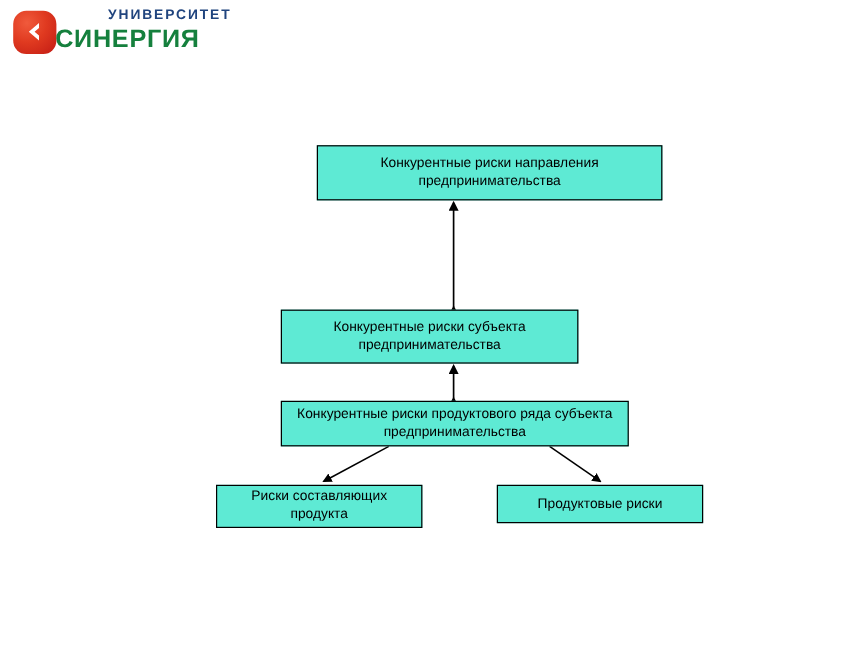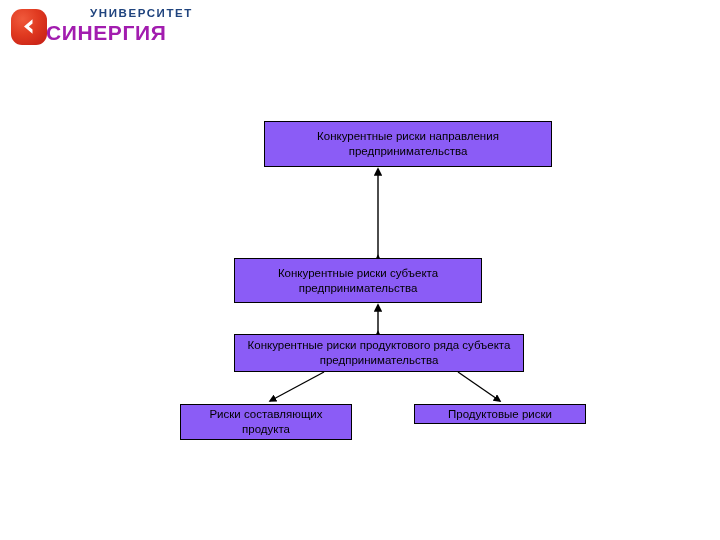--- a/index.html
+++ b/index.html
@@ -68,7 +68,7 @@
     font-size: 21px;
     font-weight: bold;
     letter-spacing: 0.6px;
-    color: #a21caf;
+    color: #15803d;
     line-height: 23px;
     margin-top: 1px;
     white-space: nowrap;

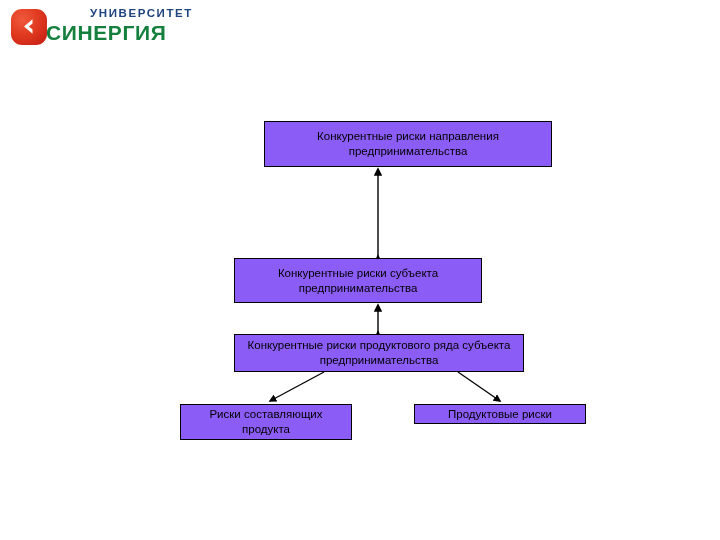--- a/index.html
+++ b/index.html
@@ -86,7 +86,7 @@
     position: absolute;
     box-sizing: border-box;
     border: 1.3px solid #000000;
-    background: #8b5cf6;
+    background: #5eead4;
     display: flex;
     align-items: center;
     justify-content: center;

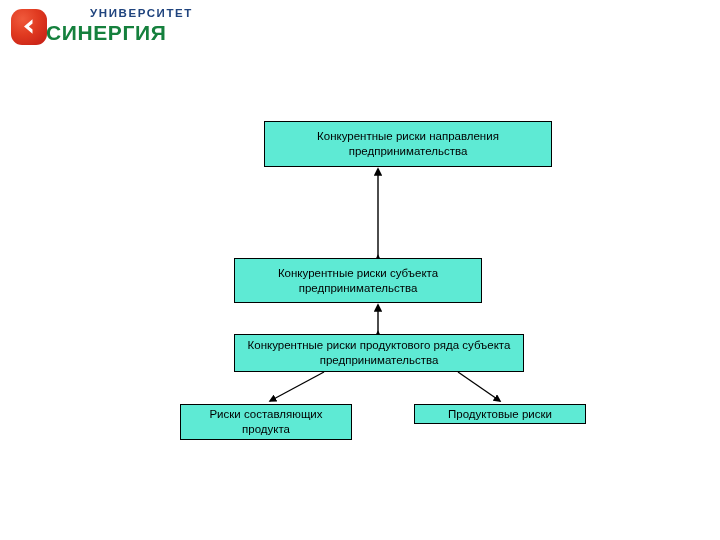--- a/index.html
+++ b/index.html
@@ -101,7 +101,7 @@
   #node-subject        { left: 234px; top: 258px; width: 248px; height: 45px; }
   #node-product-line   { left: 234px; top: 334px; width: 290px; height: 38px; }
   #node-component-risks{ left: 180px; top: 404px; width: 172px; height: 36px; }
-  #node-product-risks  { left: 414px; top: 404px; width: 172px; height: 20px; }
+  #node-product-risks  { left: 414px; top: 404px; width: 172px; height: 32px; }
 
   #connectors {
     position: absolute;

